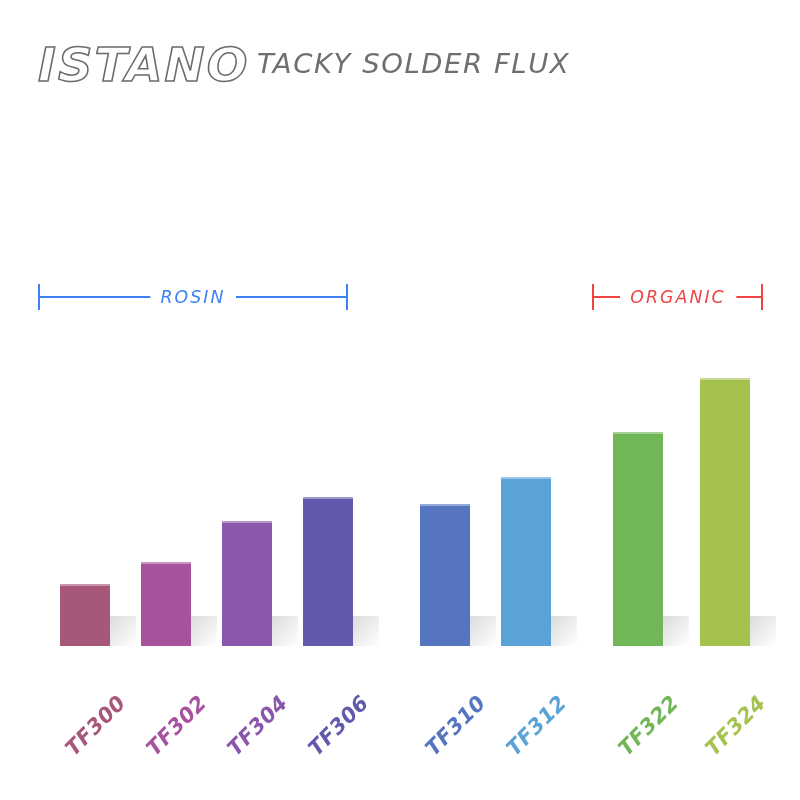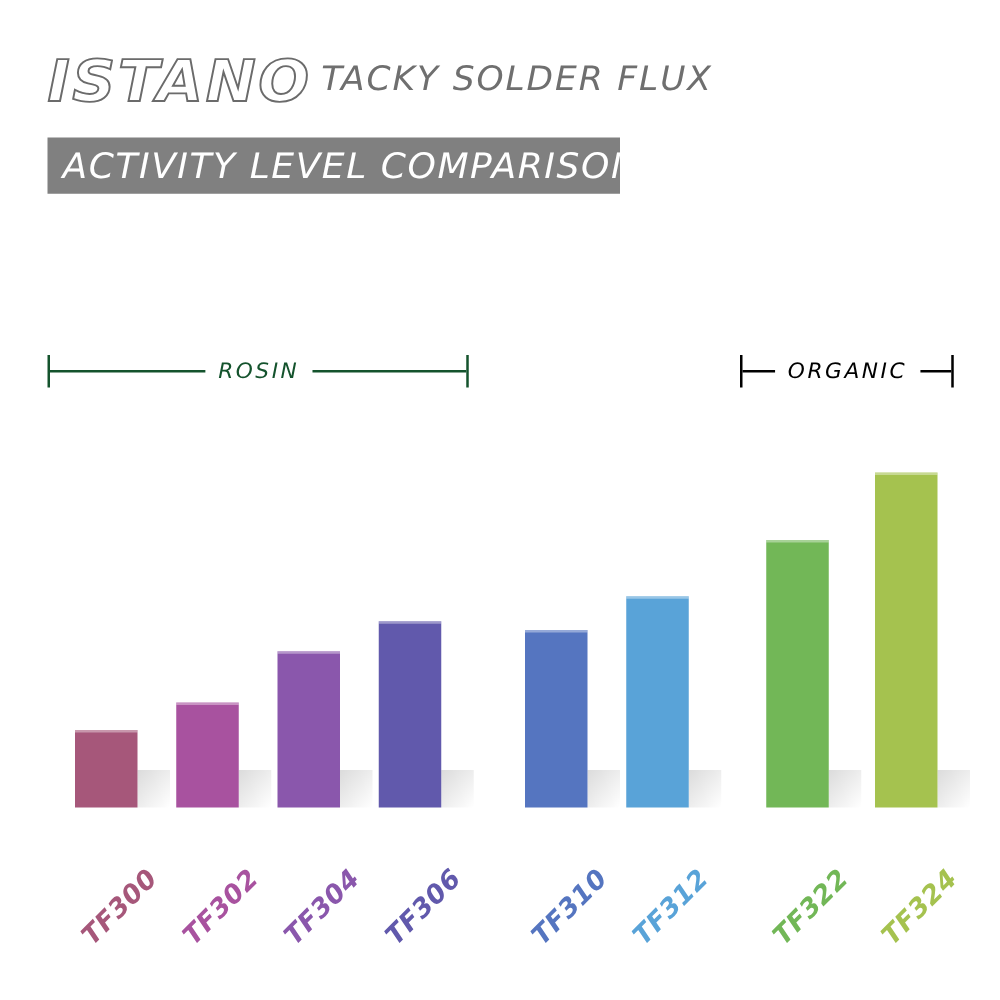--- a/index.html
+++ b/index.html
@@ -202,9 +202,6 @@
       <div class="brand-logo">ISTANO</div>
       <div class="brand-tagline">TACKY SOLDER FLUX</div>
     </div>
-    <div class="banner">
-      <div class="banner-text">ACTIVITY LEVEL COMPARISON</div>
-    </div>
   </div>
 
   <div class="brackets" id="brackets">

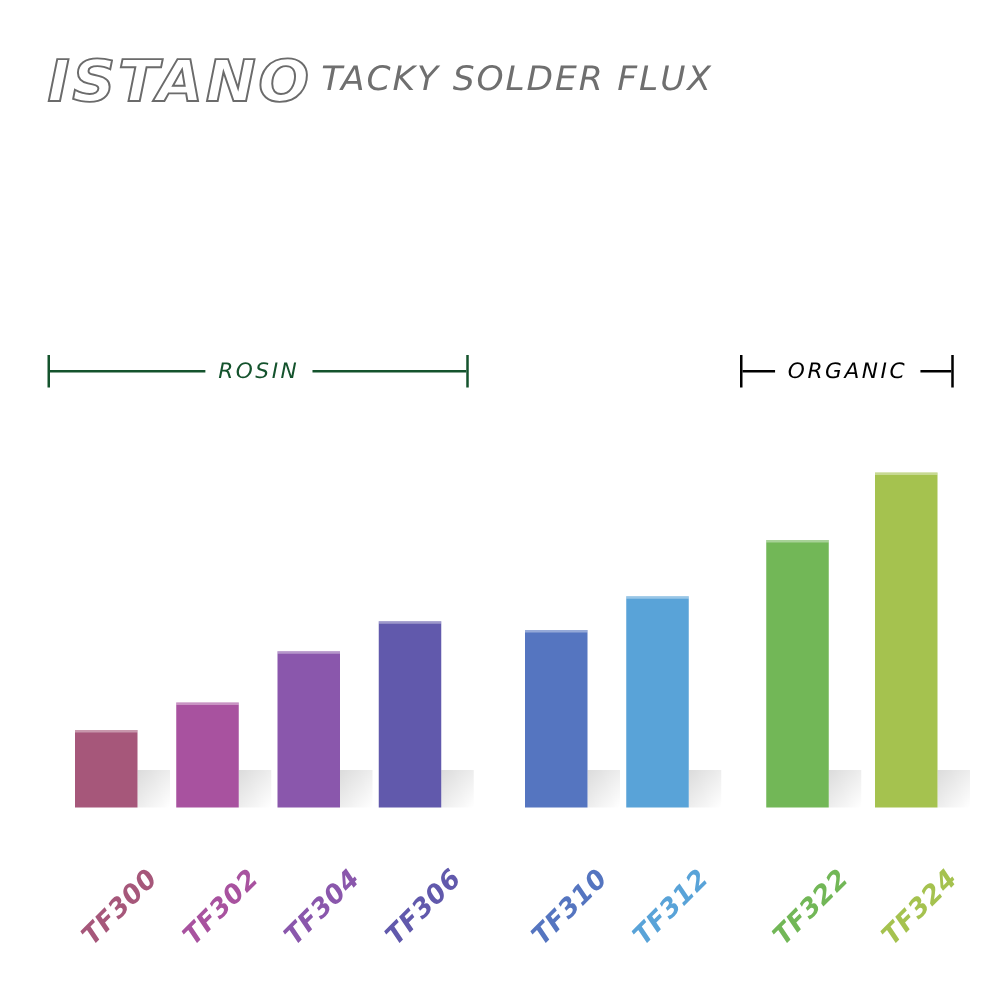--- a/index.html
+++ b/index.html
@@ -205,7 +205,7 @@
   </div>
 
   <div class="brackets" id="brackets">
-      <div class="bracket" style="left: 38px; width: 337px; color: #14532d;">
+      <div class="bracket" style="left: 38px; width: 310px; color: #3b82f6;">
         <div class="cap left"></div>
         <div class="cap right"></div>
         <div class="rule l" style="width: 163px;"></div>

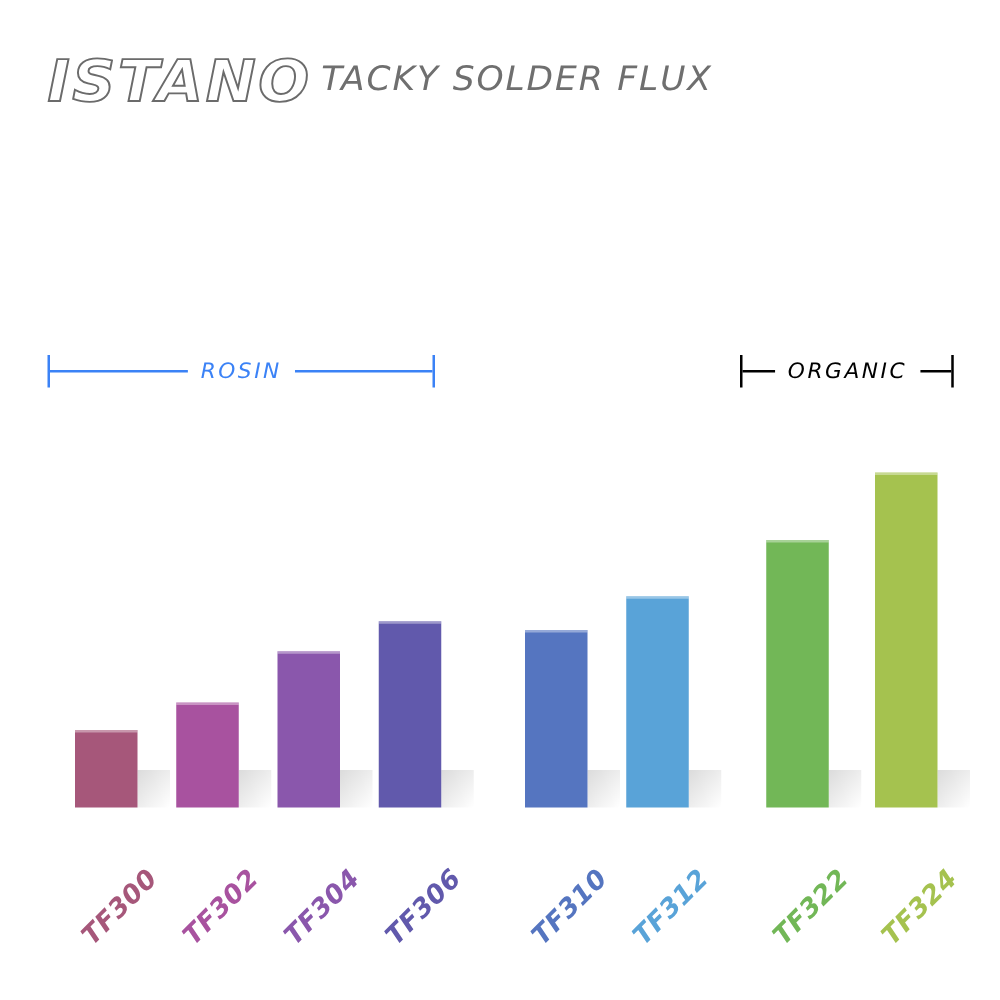--- a/index.html
+++ b/index.html
@@ -212,7 +212,7 @@
         <div class="rule r" style="width: 163px;"></div>
         <div class="cat-label">ROSIN</div>
       </div>
-      <div class="bracket" style="left: 592px; width: 171px; color: #000000;">
+      <div class="bracket" style="left: 592px; width: 171px; color: #ef4444;">
         <div class="cap left"></div>
         <div class="cap right"></div>
         <div class="rule l" style="width: 80px;"></div>

